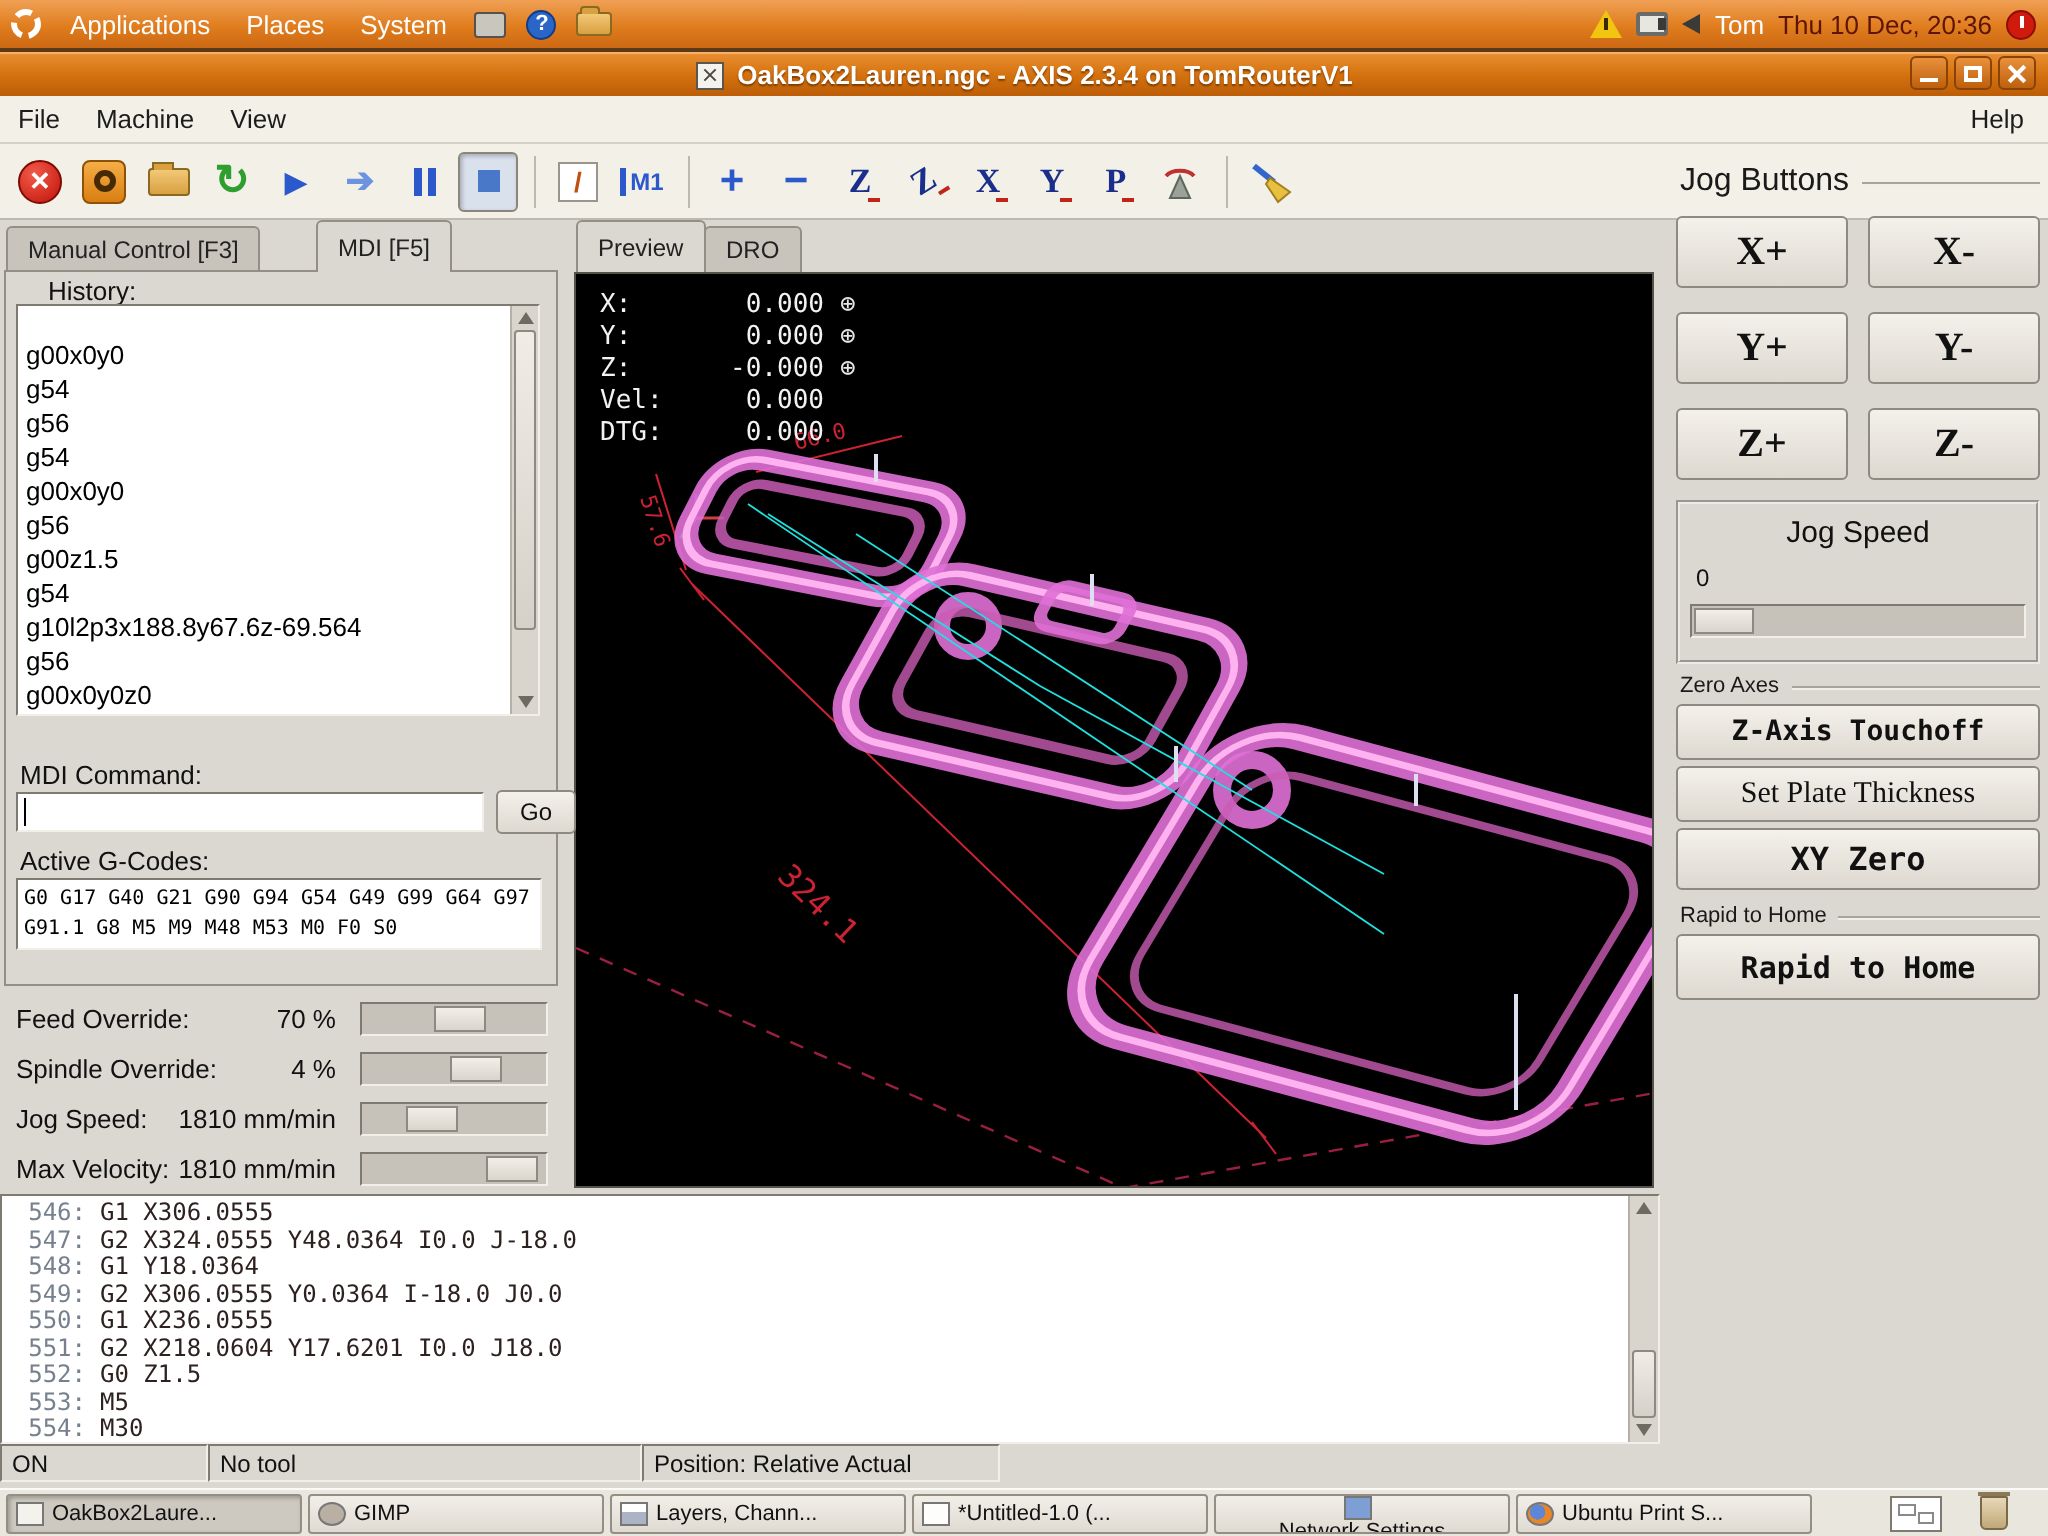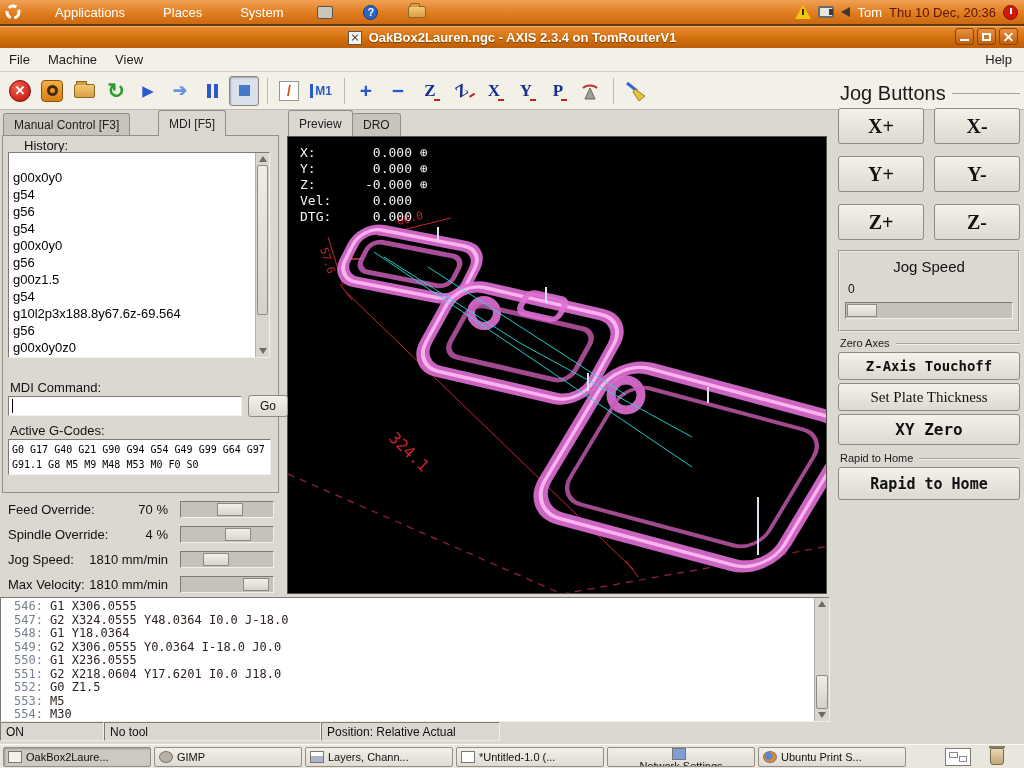--- a/index.html
+++ b/index.html
@@ -11,7 +11,7 @@
   
   .top-panel { left:0; top:0; width:1024px; height:24px;
     background:linear-gradient(180deg,#F0A055 0%,#E07D1E 55%,#CC6812 100%);
-    display:flex; align-items:center; color:#fff; font-size:13px;gap:20px; }
+    display:flex; align-items:center; color:#fff; font-size:13px; }
   .panel-menu { padding:0 9px; height:24px; display:flex; align-items:center; cursor:default; }
   .panel-ico { margin:0 5px; display:flex; align-items:center; }
   .panel-right { margin-left:auto; display:flex; align-items:center; gap:7px; padding-right:6px; }

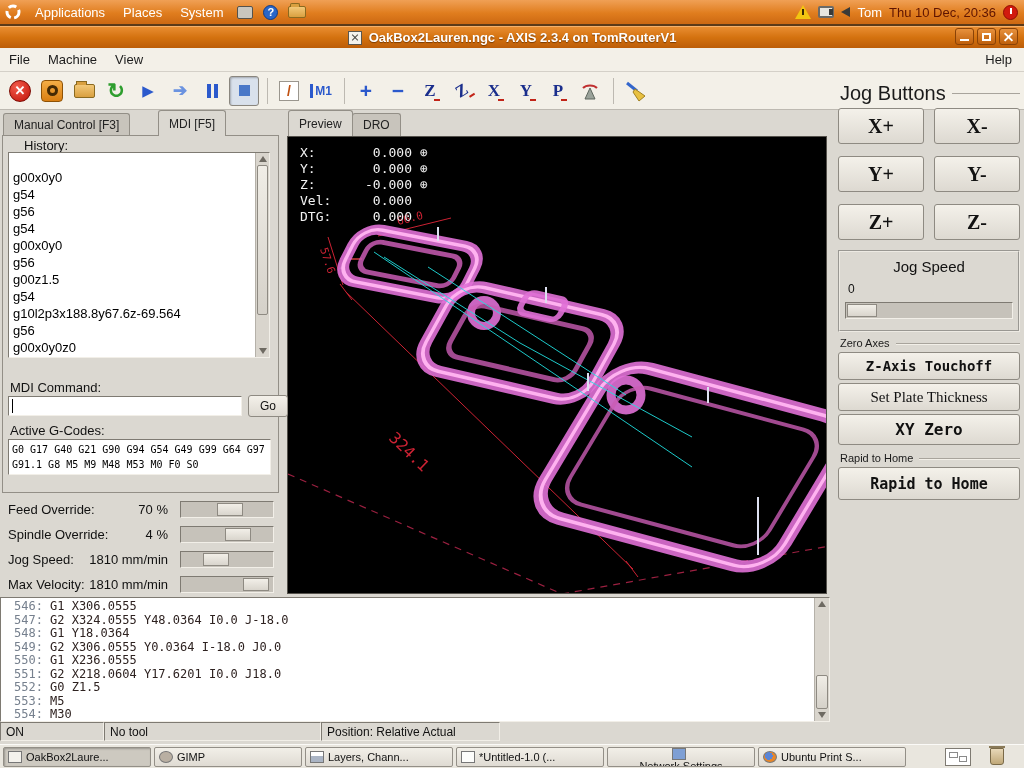--- a/index.html
+++ b/index.html
@@ -435,7 +435,7 @@
     </svg>
   </div>
 
-  <div class="grp-head" style="left:840px; top:82px; width:180px; font-size:20px;">
+  <div class="grp-head" style="left:840px; top:82px; width:180px; font-size:16px;">
     <span>Jog Buttons</span>
       <span class="rule"></span>
   </div>

